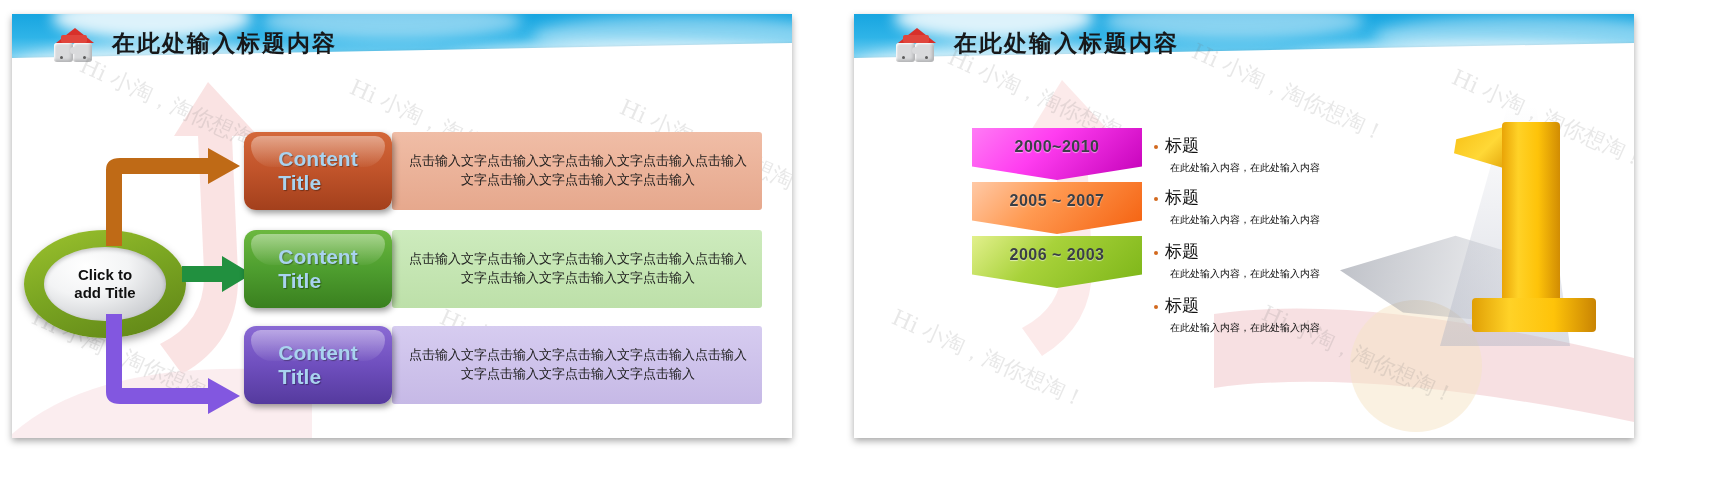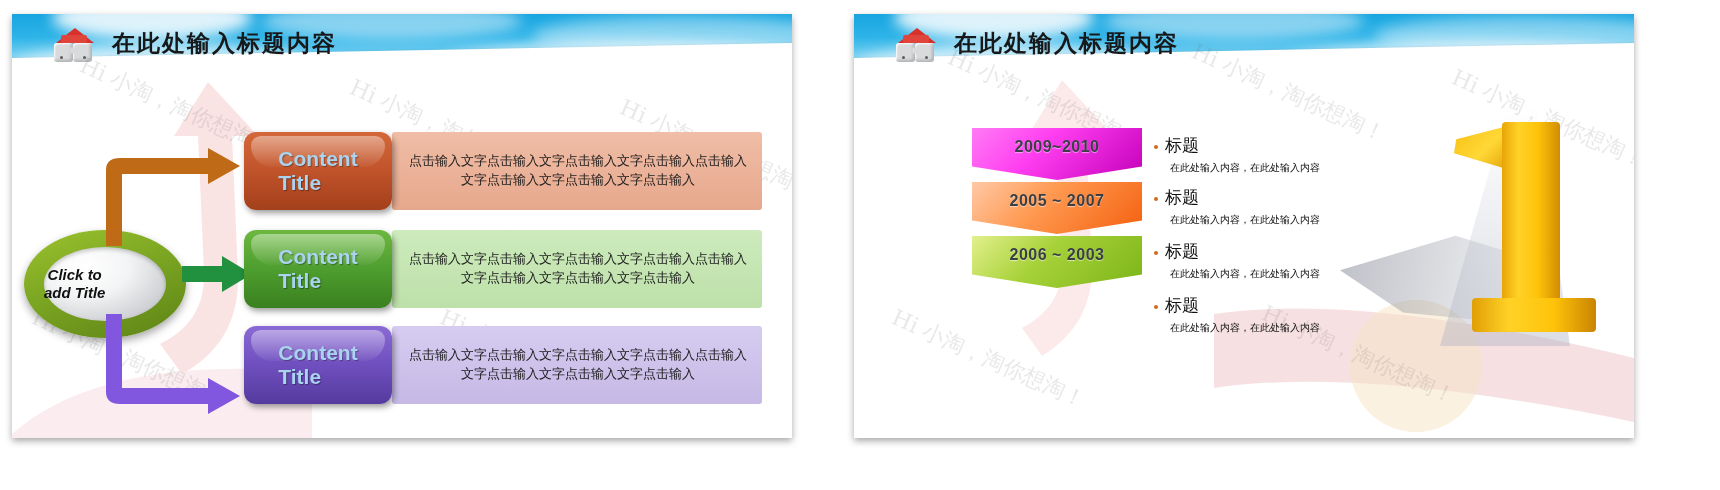--- a/index.html
+++ b/index.html
@@ -247,7 +247,7 @@
     <div class="chev" style="left:118px;top:114px;">
       <div class="chev-sh" style="background:#7d1b8c;"></div>
       <div class="chev-top" style="background:linear-gradient(135deg,#ff7bf5 0%,#ff3df0 40%,#c300b8 100%);"></div>
-      <div class="chev-lbl">2009~2010</div>
+      <div class="chev-lbl">2000~2010</div>
     </div>
     <div class="bullet-grp" style="left:300px;top:120px;">
       <div class="b-title">

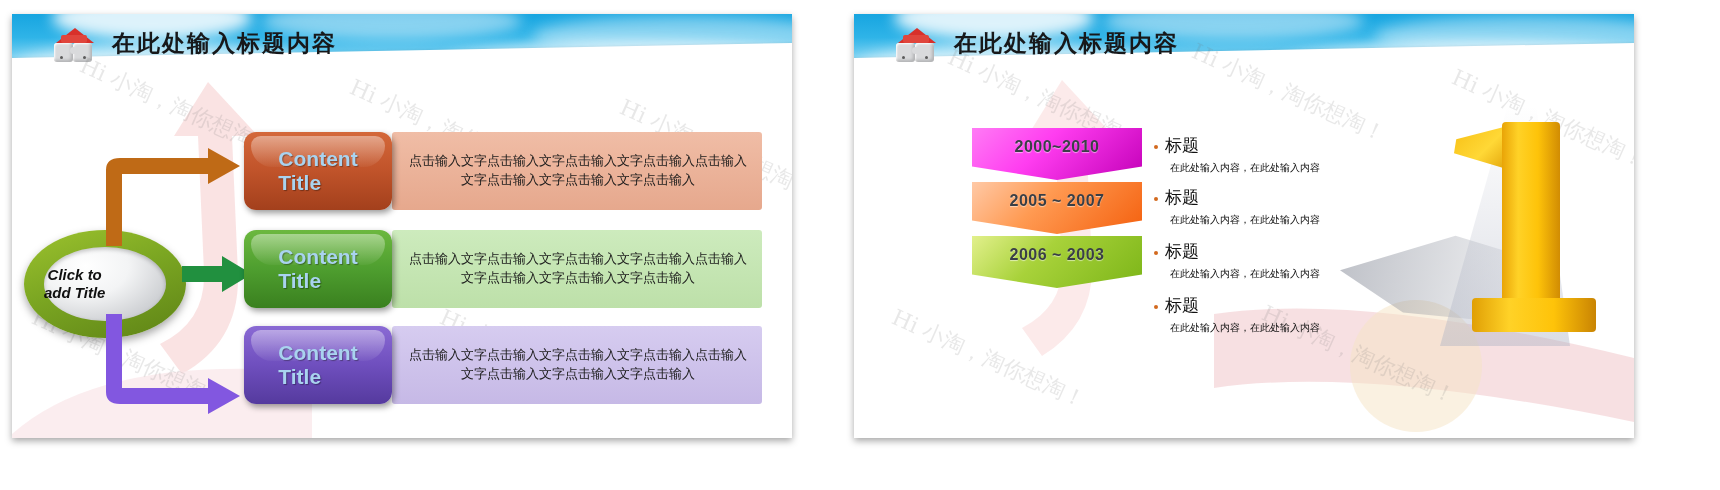--- a/index.html
+++ b/index.html
@@ -53,7 +53,7 @@
           box-shadow:0 4px 8px rgba(0,0,0,.35);display:flex;align-items:center;justify-content:center;}
   .circle-in{width:122px;height:74px;border-radius:50%;
              background:radial-gradient(ellipse at 34% 26%,#ffffff 0%,#f3f4f5 38%,#d2d4d7 72%,#b9bcc0 100%);
-             box-shadow:inset 0 2px 4px rgba(0,0,0,.22);display:flex;align-items:center;font-style:italic;}
+             box-shadow:inset 0 2px 4px rgba(0,0,0,.22);display:flex;align-items:center;justify-content:center;}
   .circle-txt{font-size:15px;font-weight:bold;color:#101010;text-align:center;line-height:1.18;}
 
   .elbow{position:absolute;}

